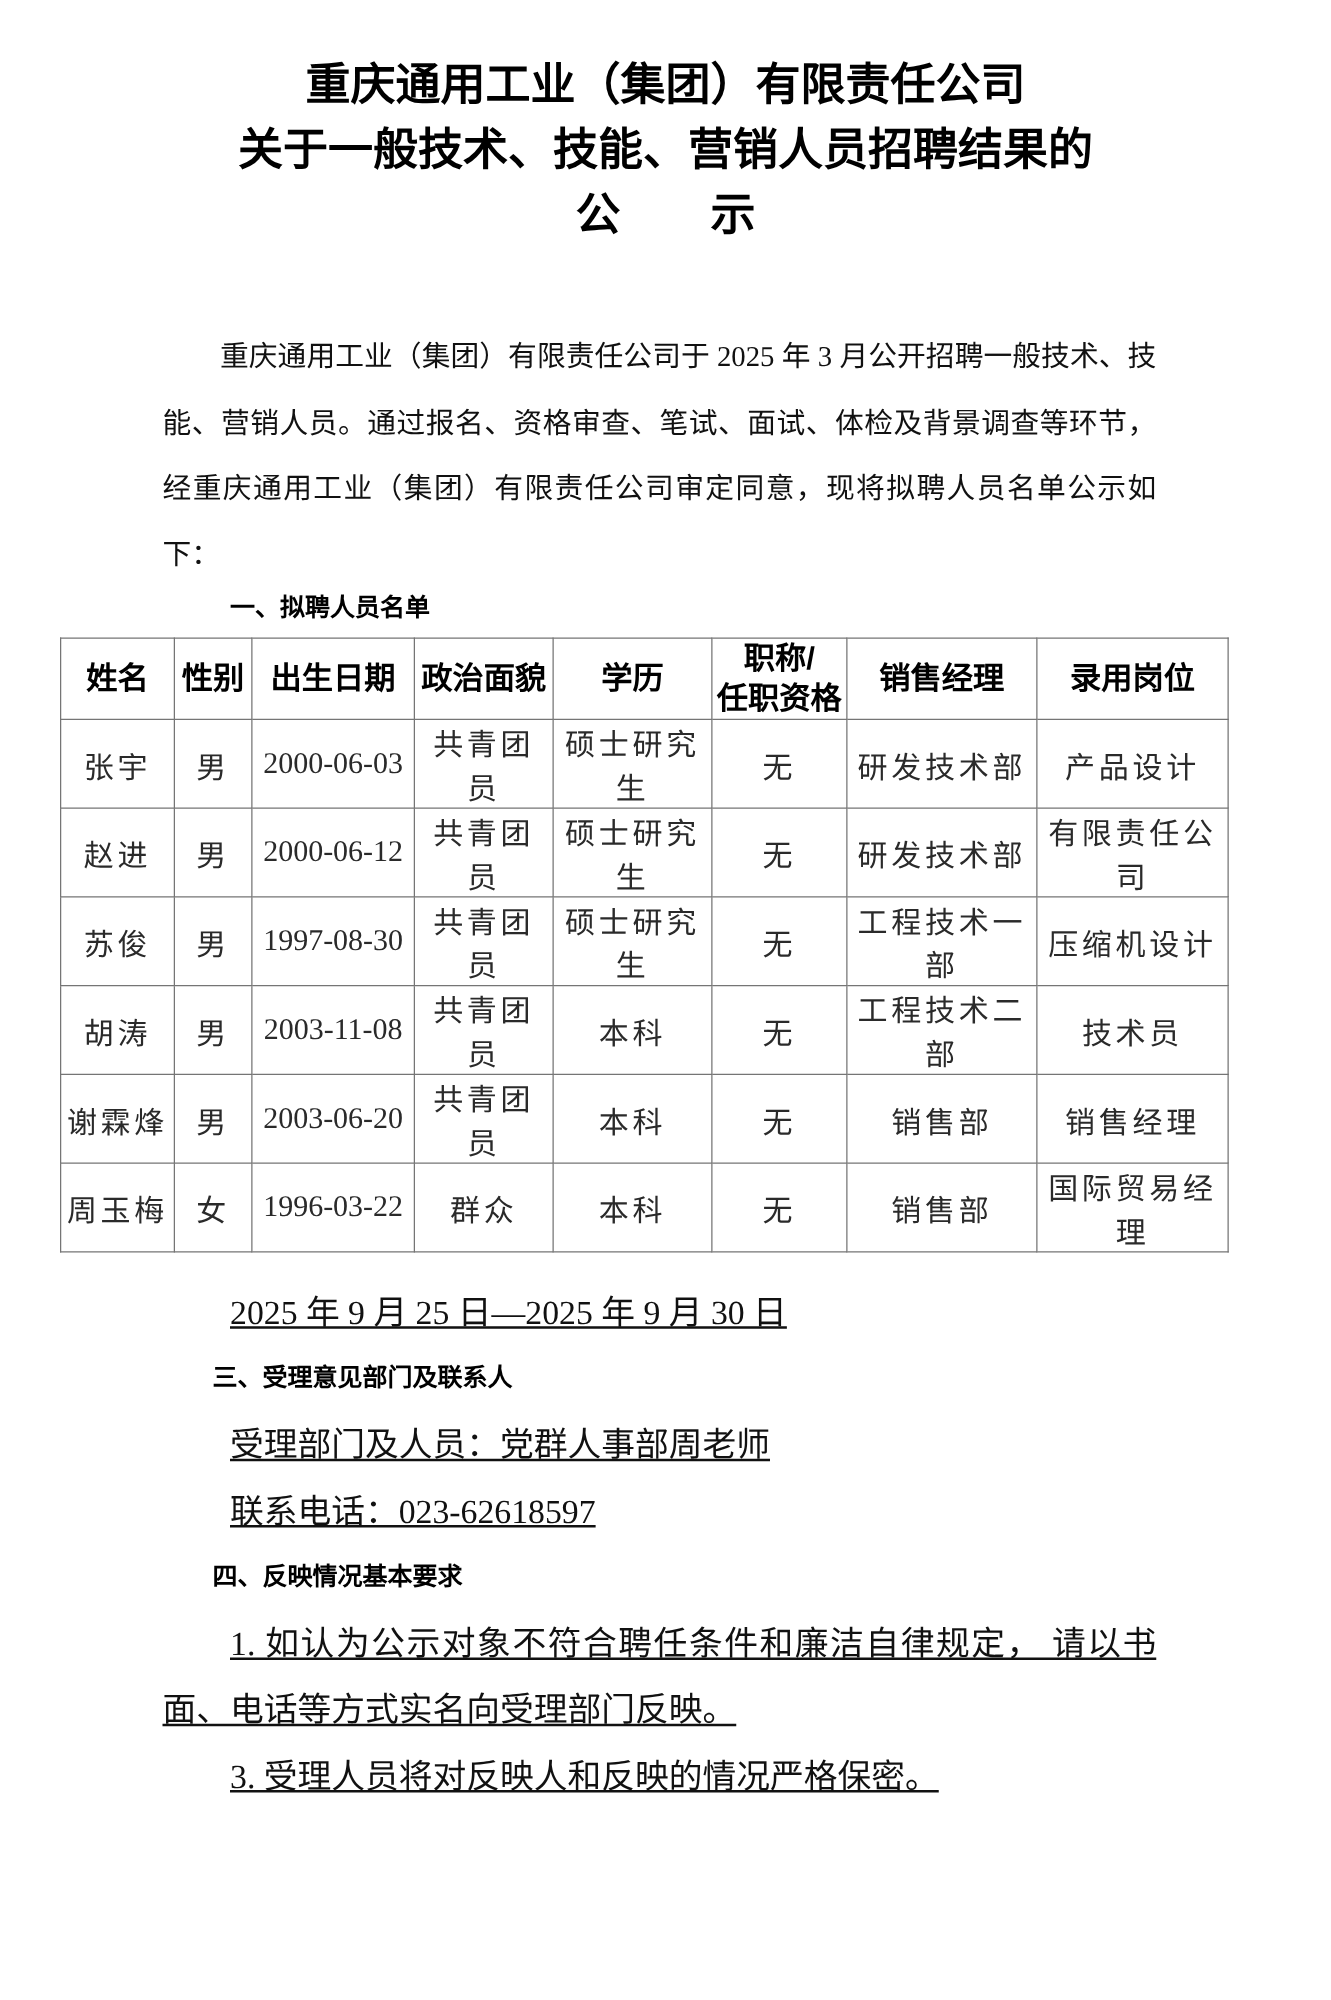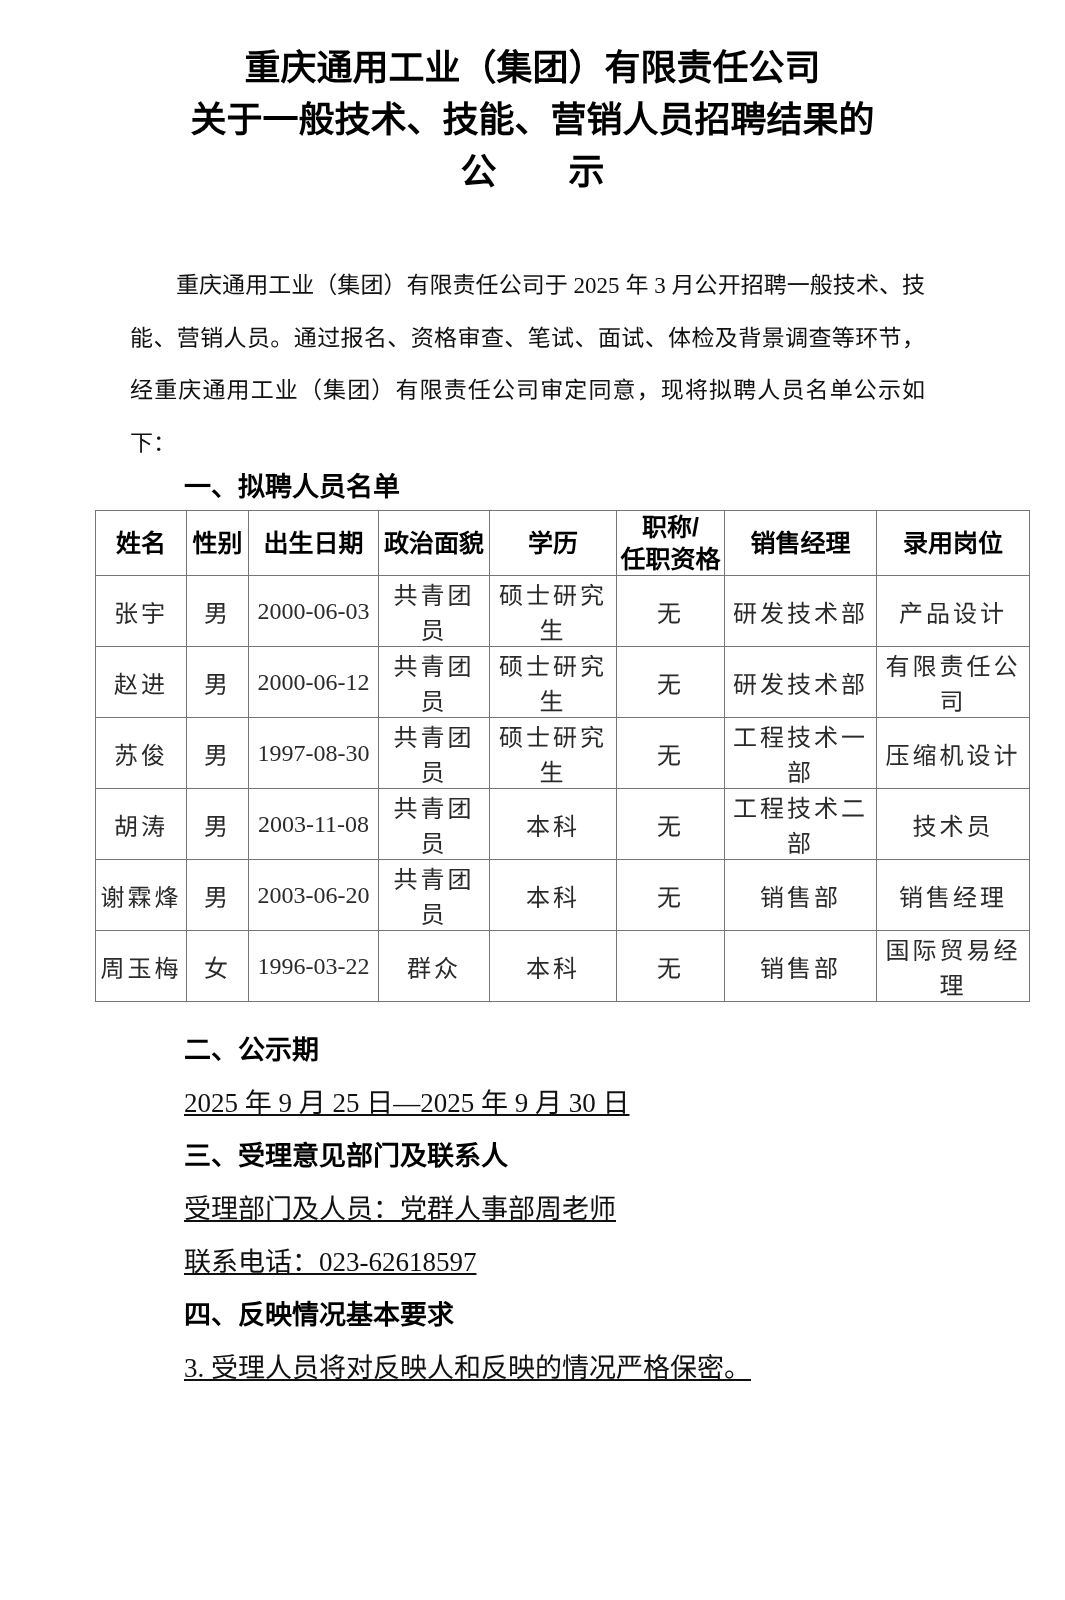--- a/index.html
+++ b/index.html
@@ -41,7 +41,7 @@
     margin: 0;
     font-family: "Liberation Sans", "DejaVu Sans", sans-serif;
     font-weight: bold;
-    font-size: 27px;
+    font-size: 20px;
     color: #000000;
   }
   .sec-heading.first {

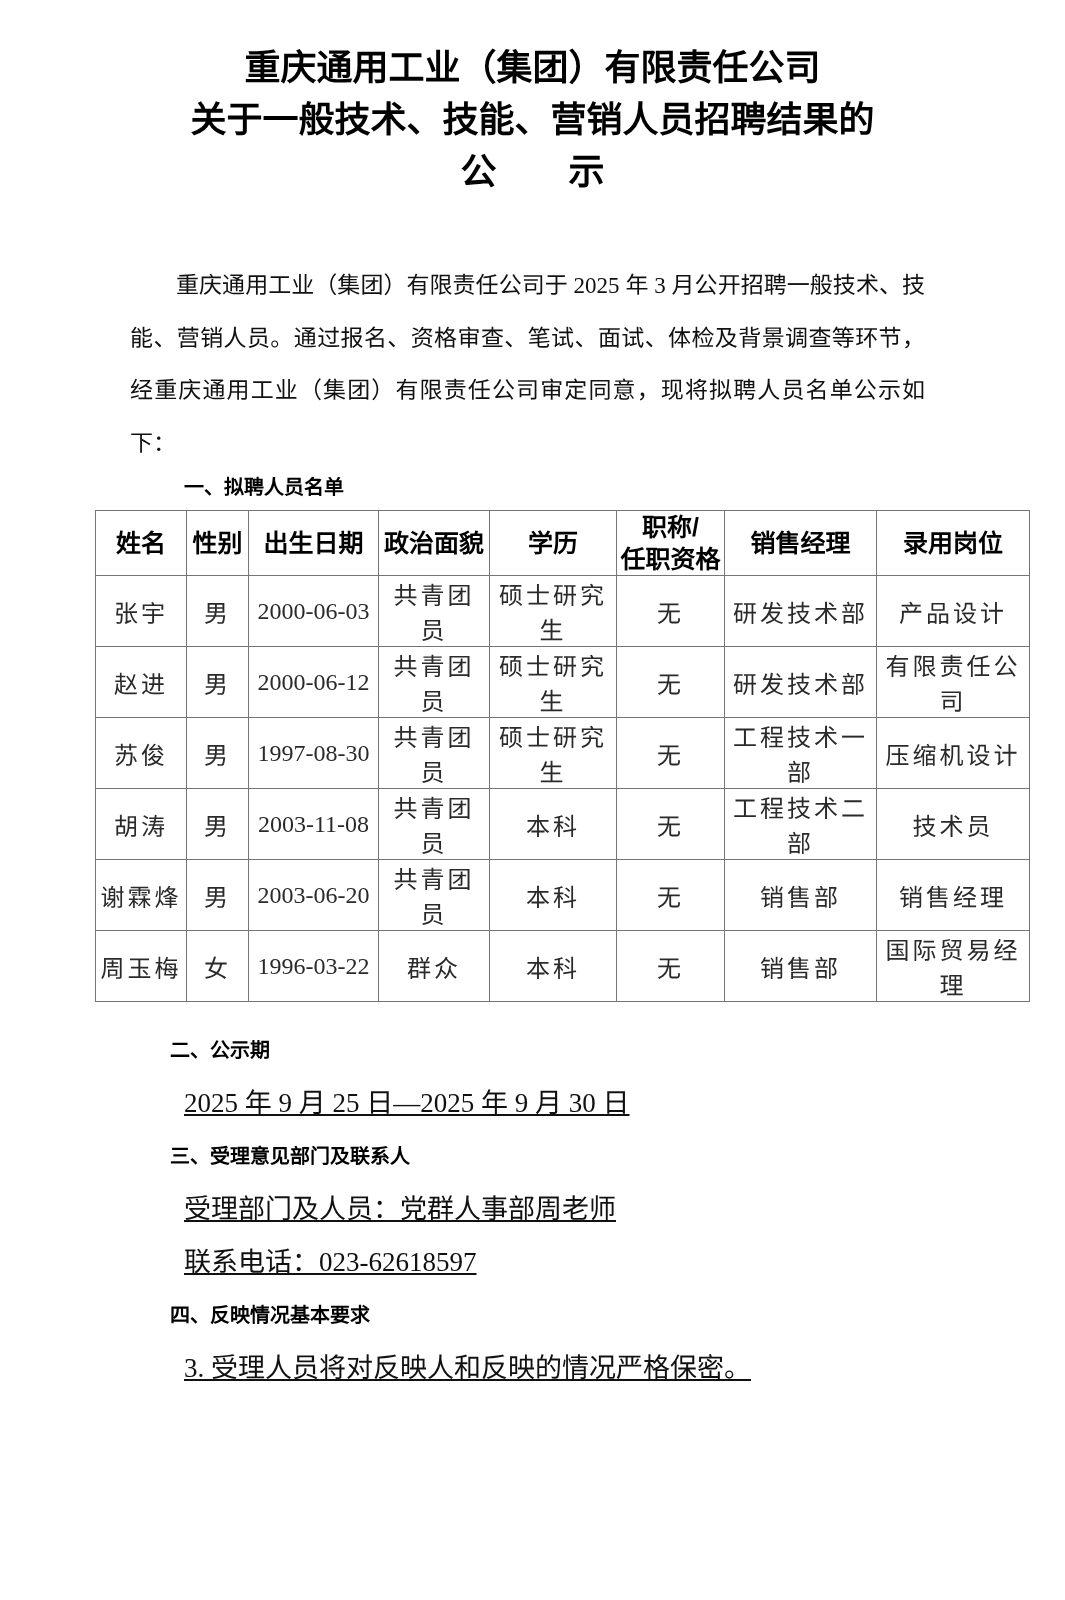--- a/index.html
+++ b/index.html
@@ -50,7 +50,7 @@
   }
   
   table.candidates {
-    margin-left: 95px;
+    margin-left: 48px;
     width: 934px;
     border-collapse: collapse;
     table-layout: fixed;

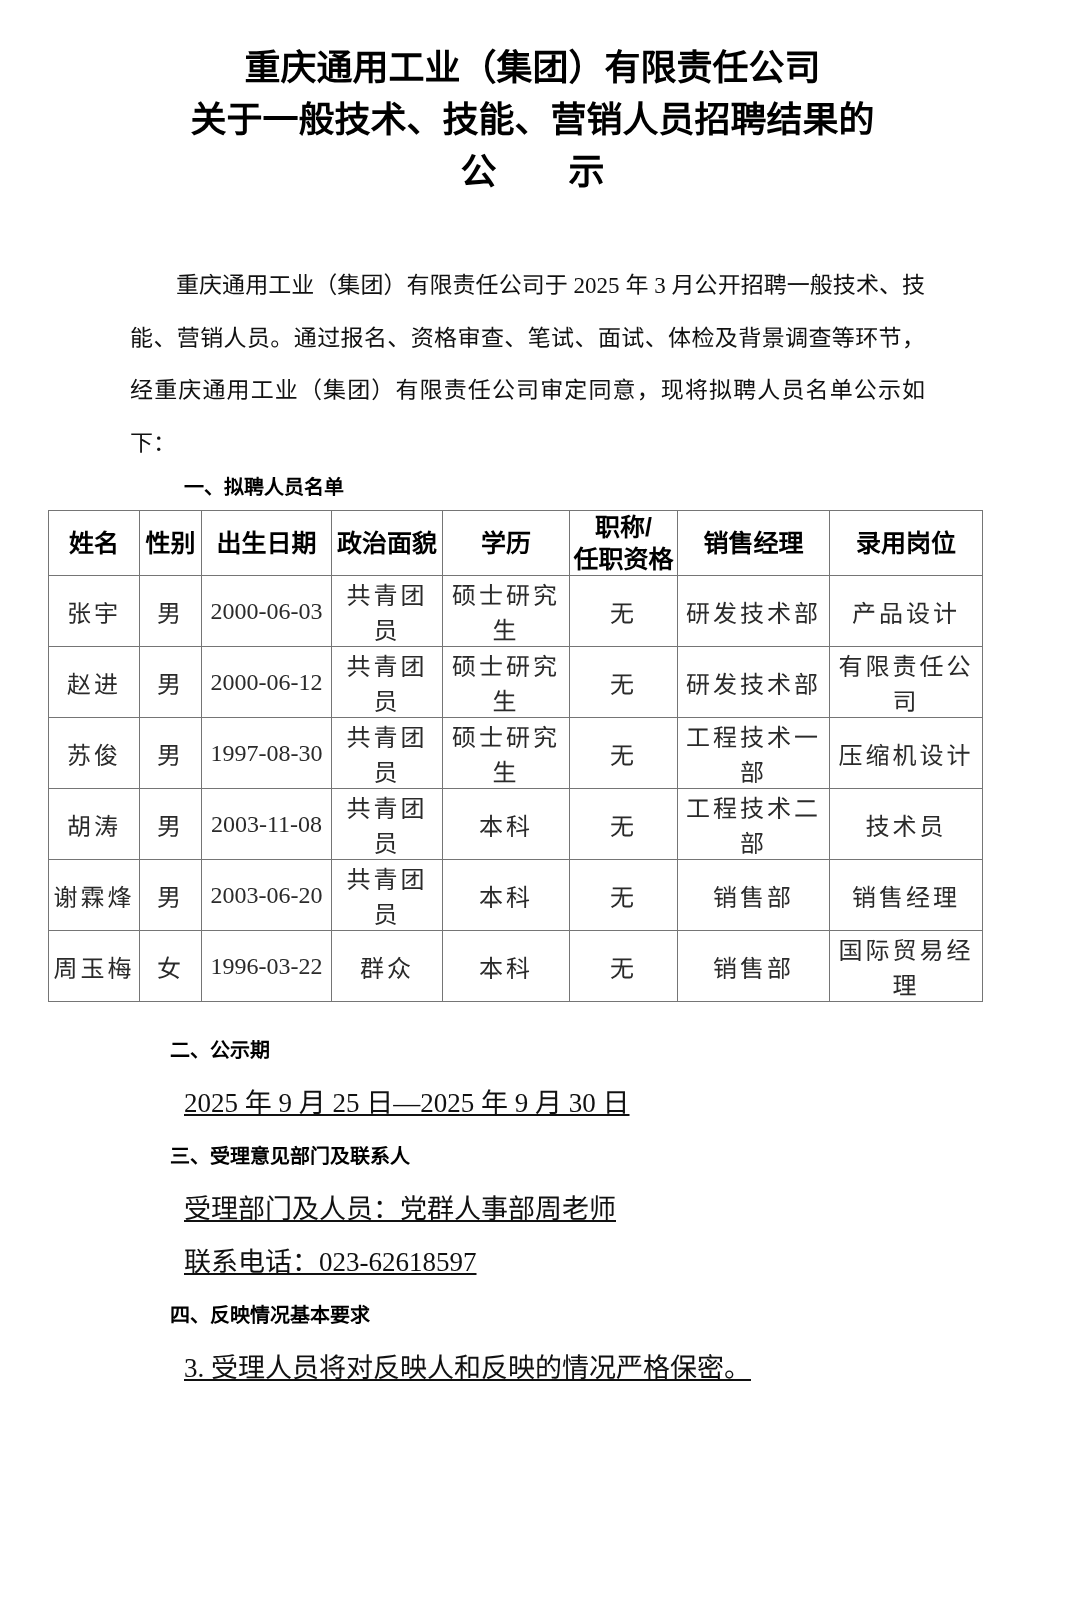--- a/index.html
+++ b/index.html
@@ -222,7 +222,6 @@
   </table>
 
   <div class="after-table">
-    <h2 class="sec-heading">二、公示期</h2>
     <p>2025 年 9 月 25 日—2025 年 9 月 30 日</p>
 
     <h2 class="sec-heading">三、受理意见部门及联系人</h2>

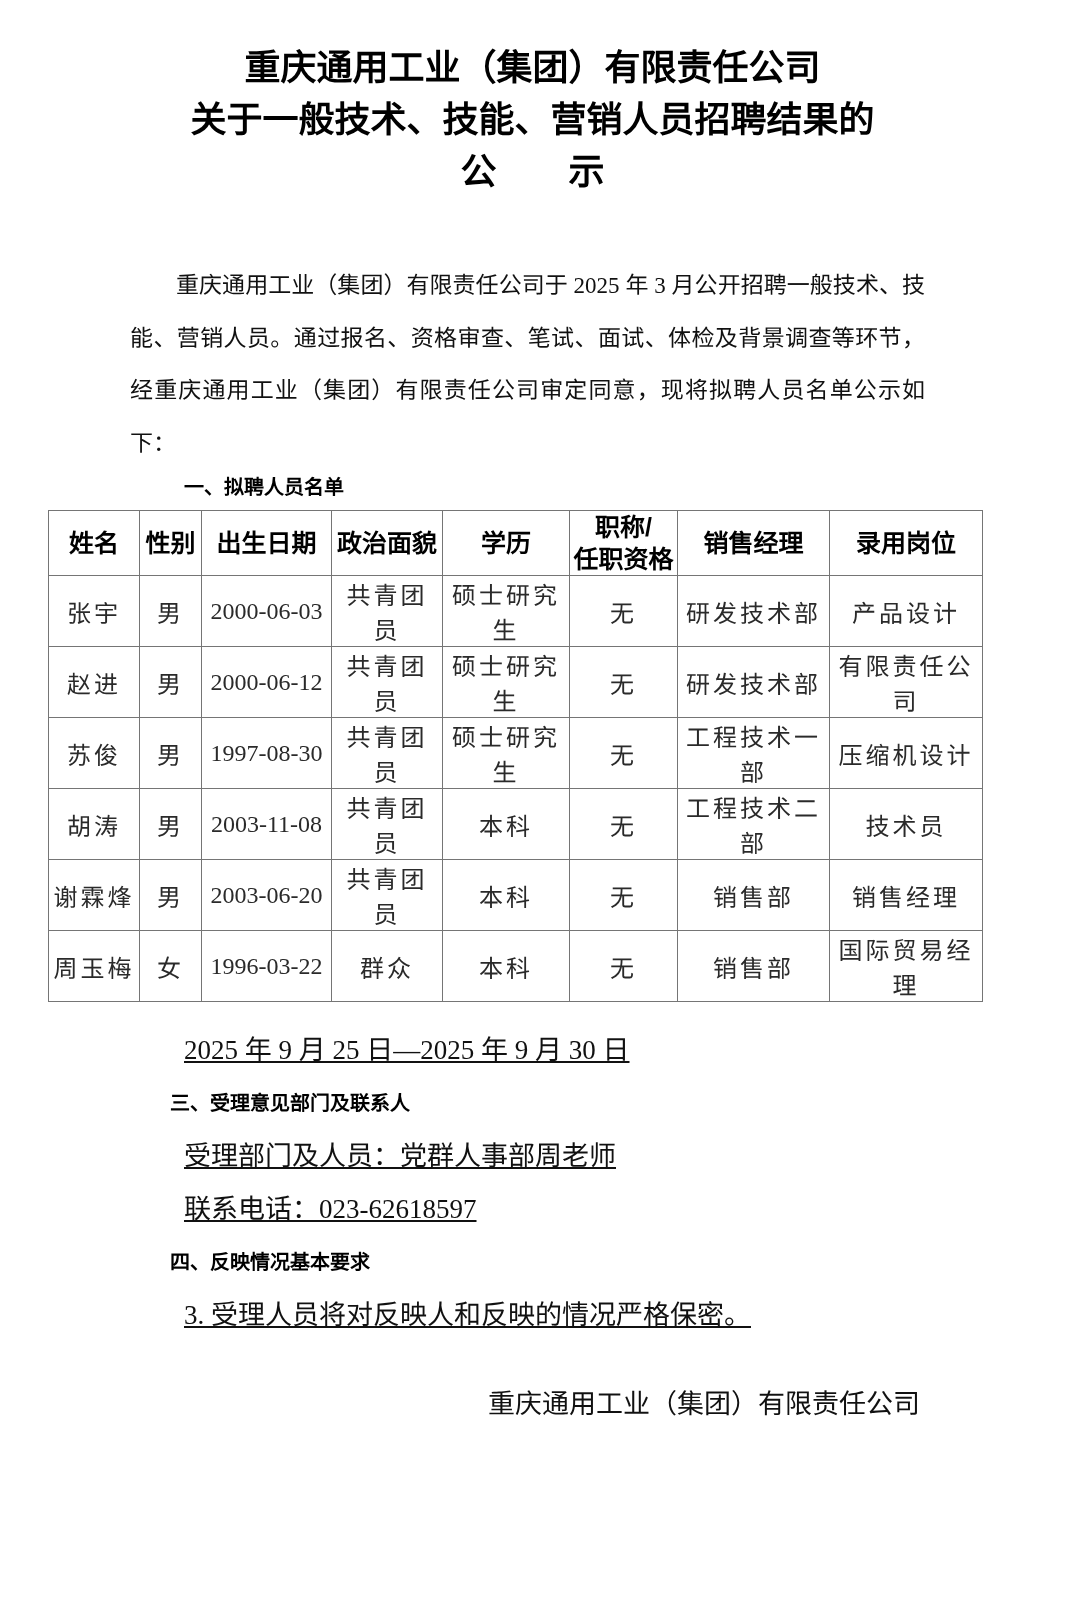--- a/index.html
+++ b/index.html
@@ -229,6 +229,7 @@
     <p>联系电话：023-62618597</p>
 
     <h2 class="sec-heading">四、反映情况基本要求</h2>
+    <p class="justified">1. 如认为公示对象不符合聘任条件和廉洁自律规定， 请以书面、电话等方式实名向受理部门反映。</p>
     <p>3. 受理人员将对反映人和反映的情况严格保密。</p>
   </div>
 

